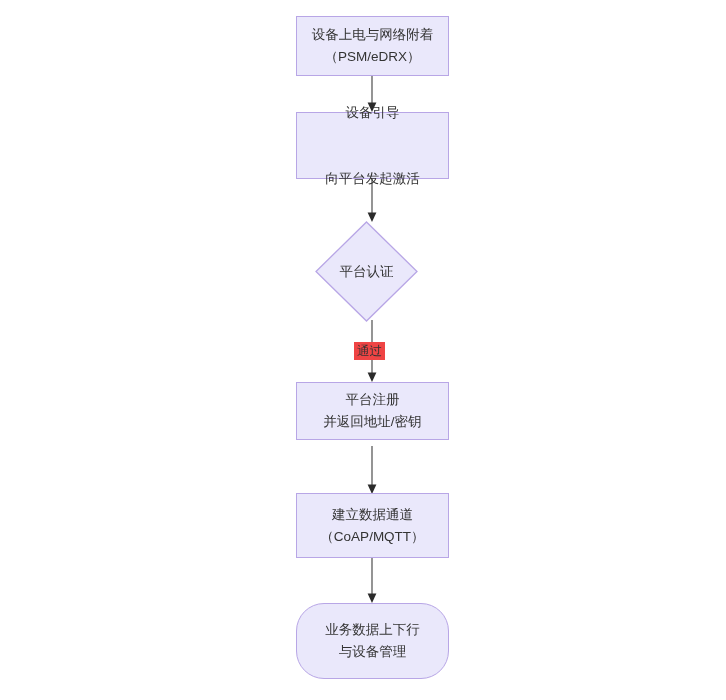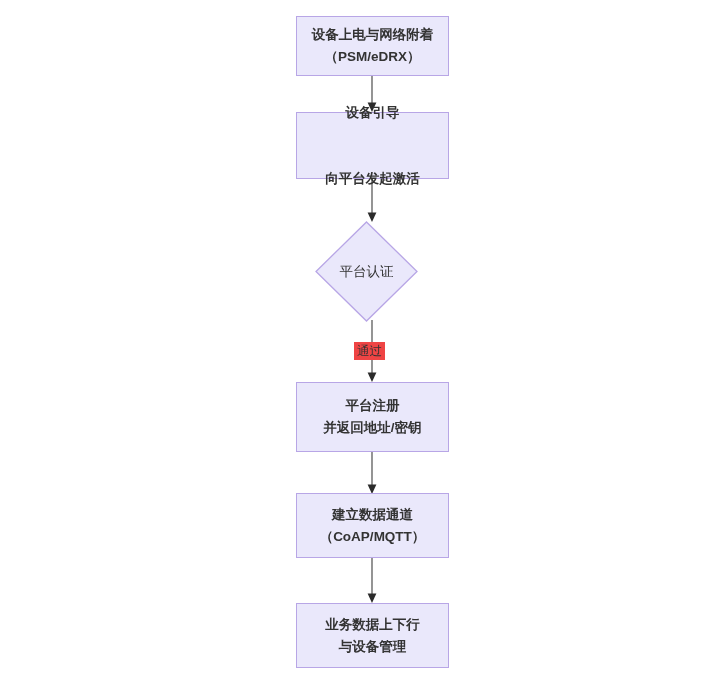--- a/index.html
+++ b/index.html
@@ -39,7 +39,6 @@
   .node-box .line {
     display: block;
     white-space: nowrap;
-    font-weight: bold;
   }
   
   .node-diamond {

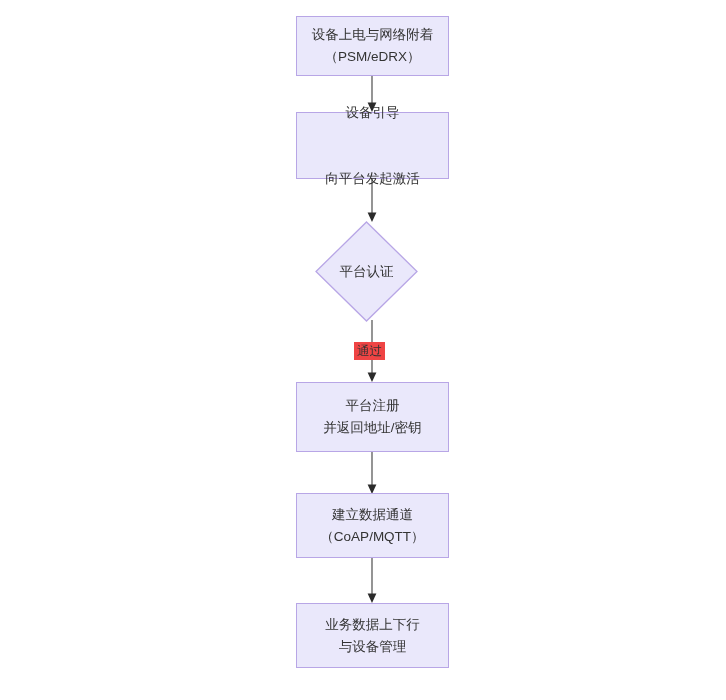--- a/index.html
+++ b/index.html
@@ -143,7 +143,7 @@
 
   <div class="edge-label" style="left:354px; top:342px;">通过</div>
 
-  <div class="node-box" style="left:296px; top:382px; width:153px; height:70px;">
+  <div class="node-box" style="left:296px; top:382px; width:153px; height:58px;">
     <span class="line">平台注册</span>
     <span class="line">并返回地址/密钥</span>
   </div>

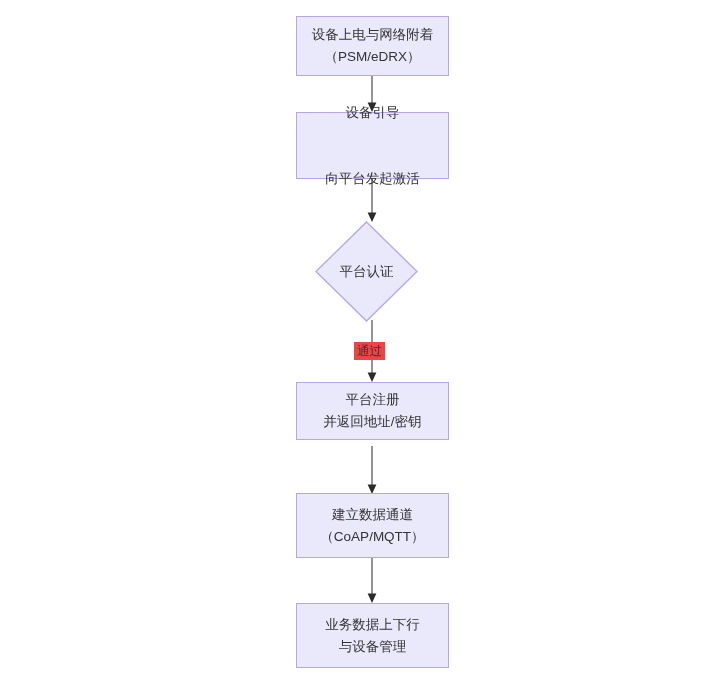--- a/index.html
+++ b/index.html
@@ -153,7 +153,7 @@
     <span class="line">（CoAP/MQTT）</span>
   </div>
 
-  <div class="node-box" style="left:296px; top:603px; width:153px; height:65px;">
+  <div class="node-box" style="left:296px; top:603px; width:153px; height:76px;border-radius:28px;">
     <span class="line">业务数据上下行</span>
     <span class="line">与设备管理</span>
   </div>

